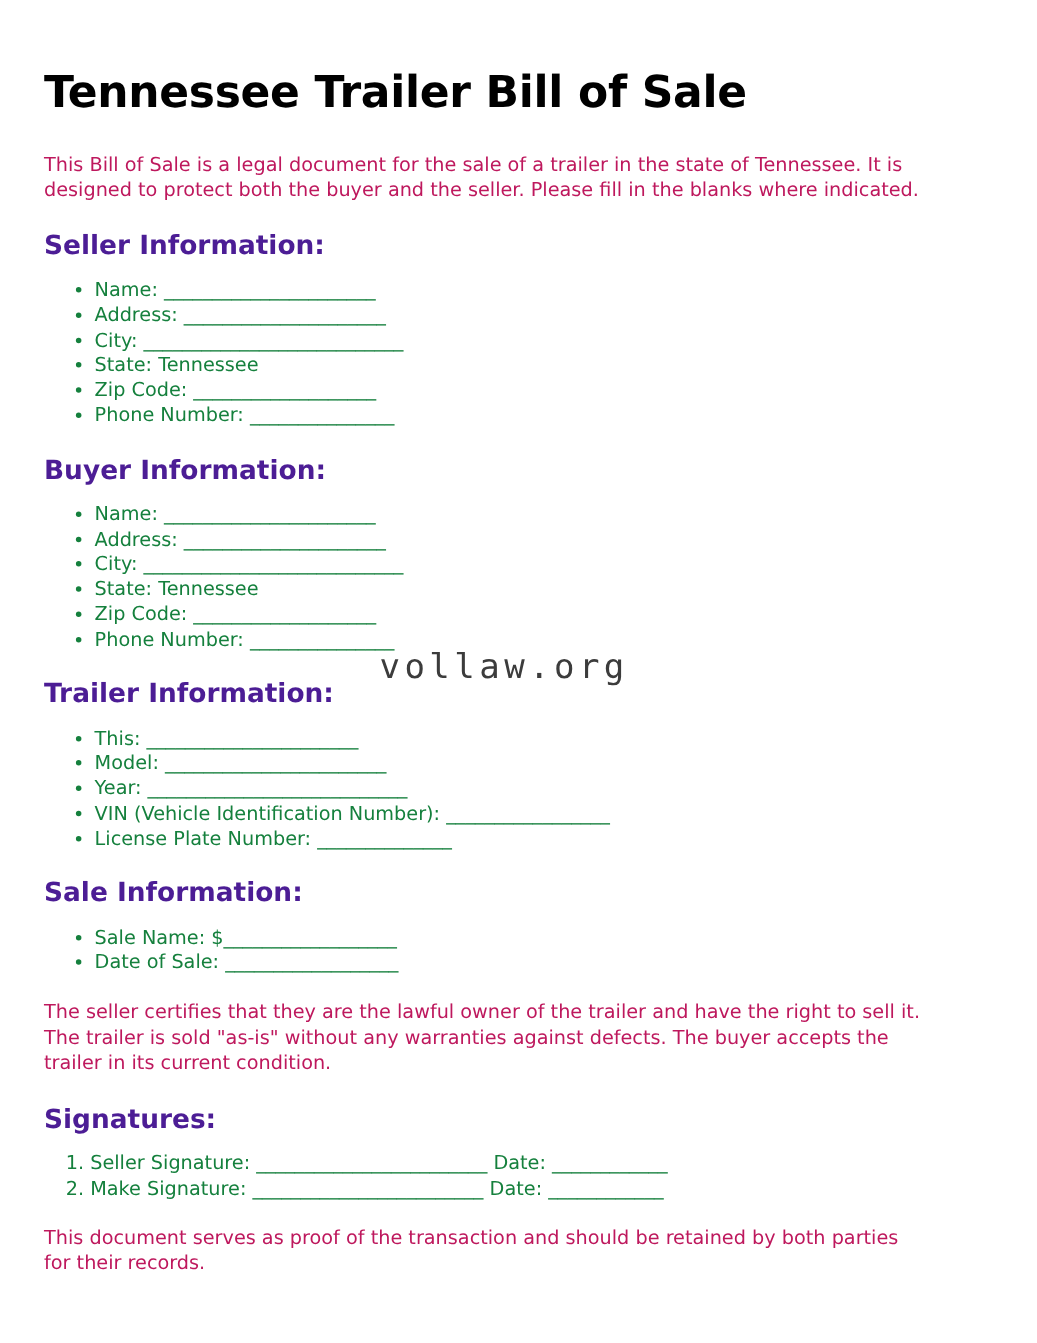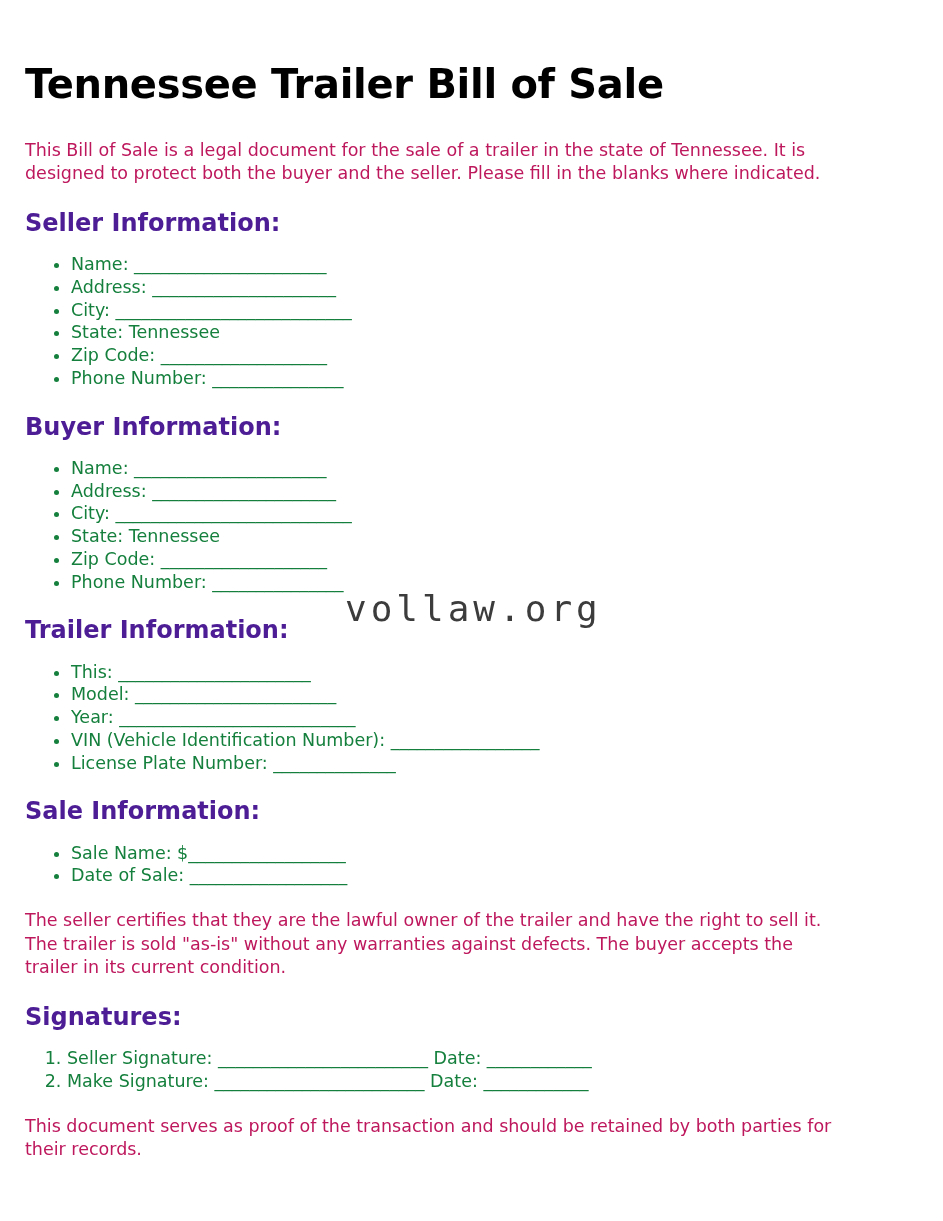--- a/index.html
+++ b/index.html
@@ -18,7 +18,7 @@
   }
   .page {
     position: relative;
-    padding: 62px 52px 0 25px;
+    padding: 62px 52px 0 40px;
     box-sizing: border-box;
     width: 895px;
   }

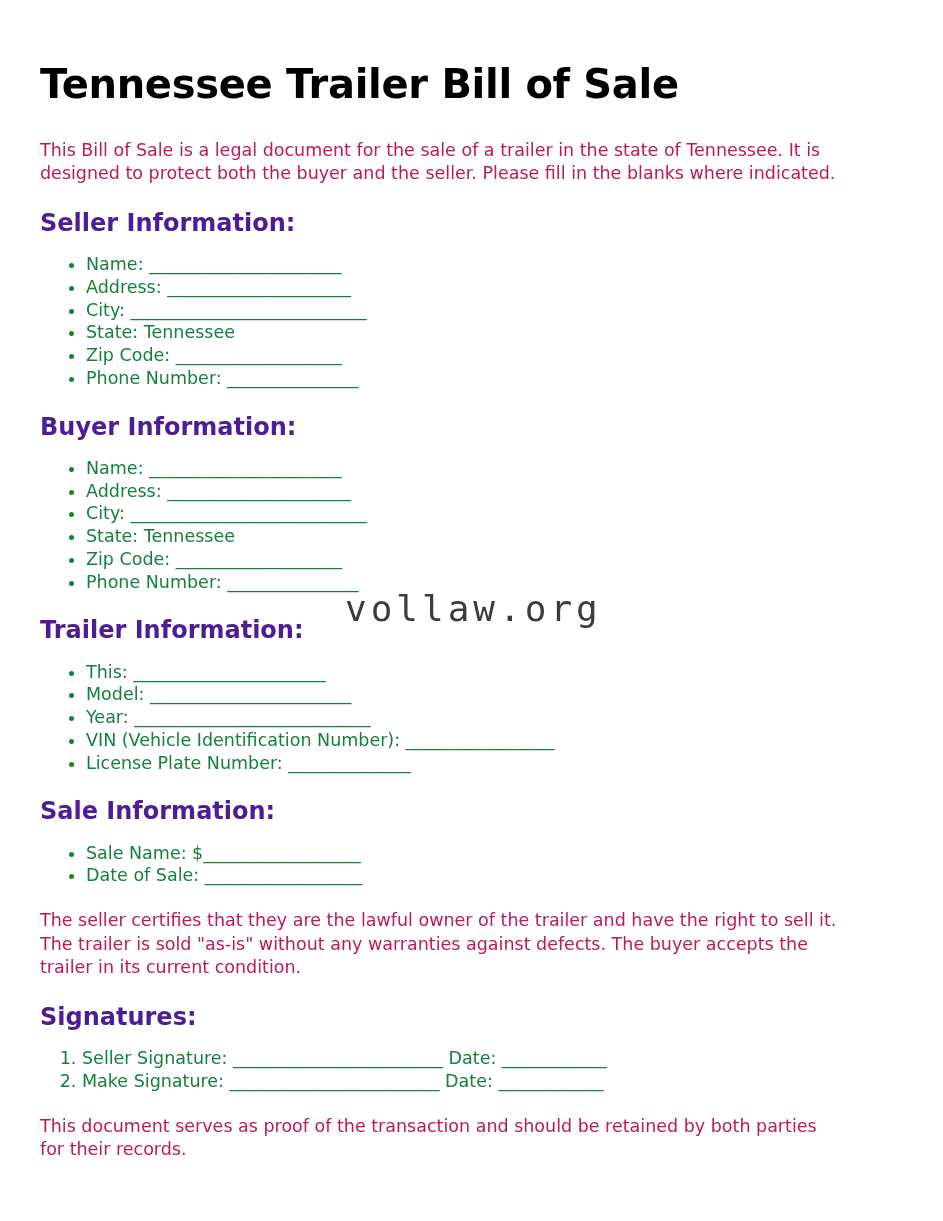--- a/index.html
+++ b/index.html
@@ -66,7 +66,7 @@
     left: 345px;
     top: 588px;
     font-family: "DejaVu Sans Mono", monospace;
-    font-size: 36px;
+    font-size: 31px;
     letter-spacing: 4px;
     color: #3c3c3c;
     white-space: nowrap;

